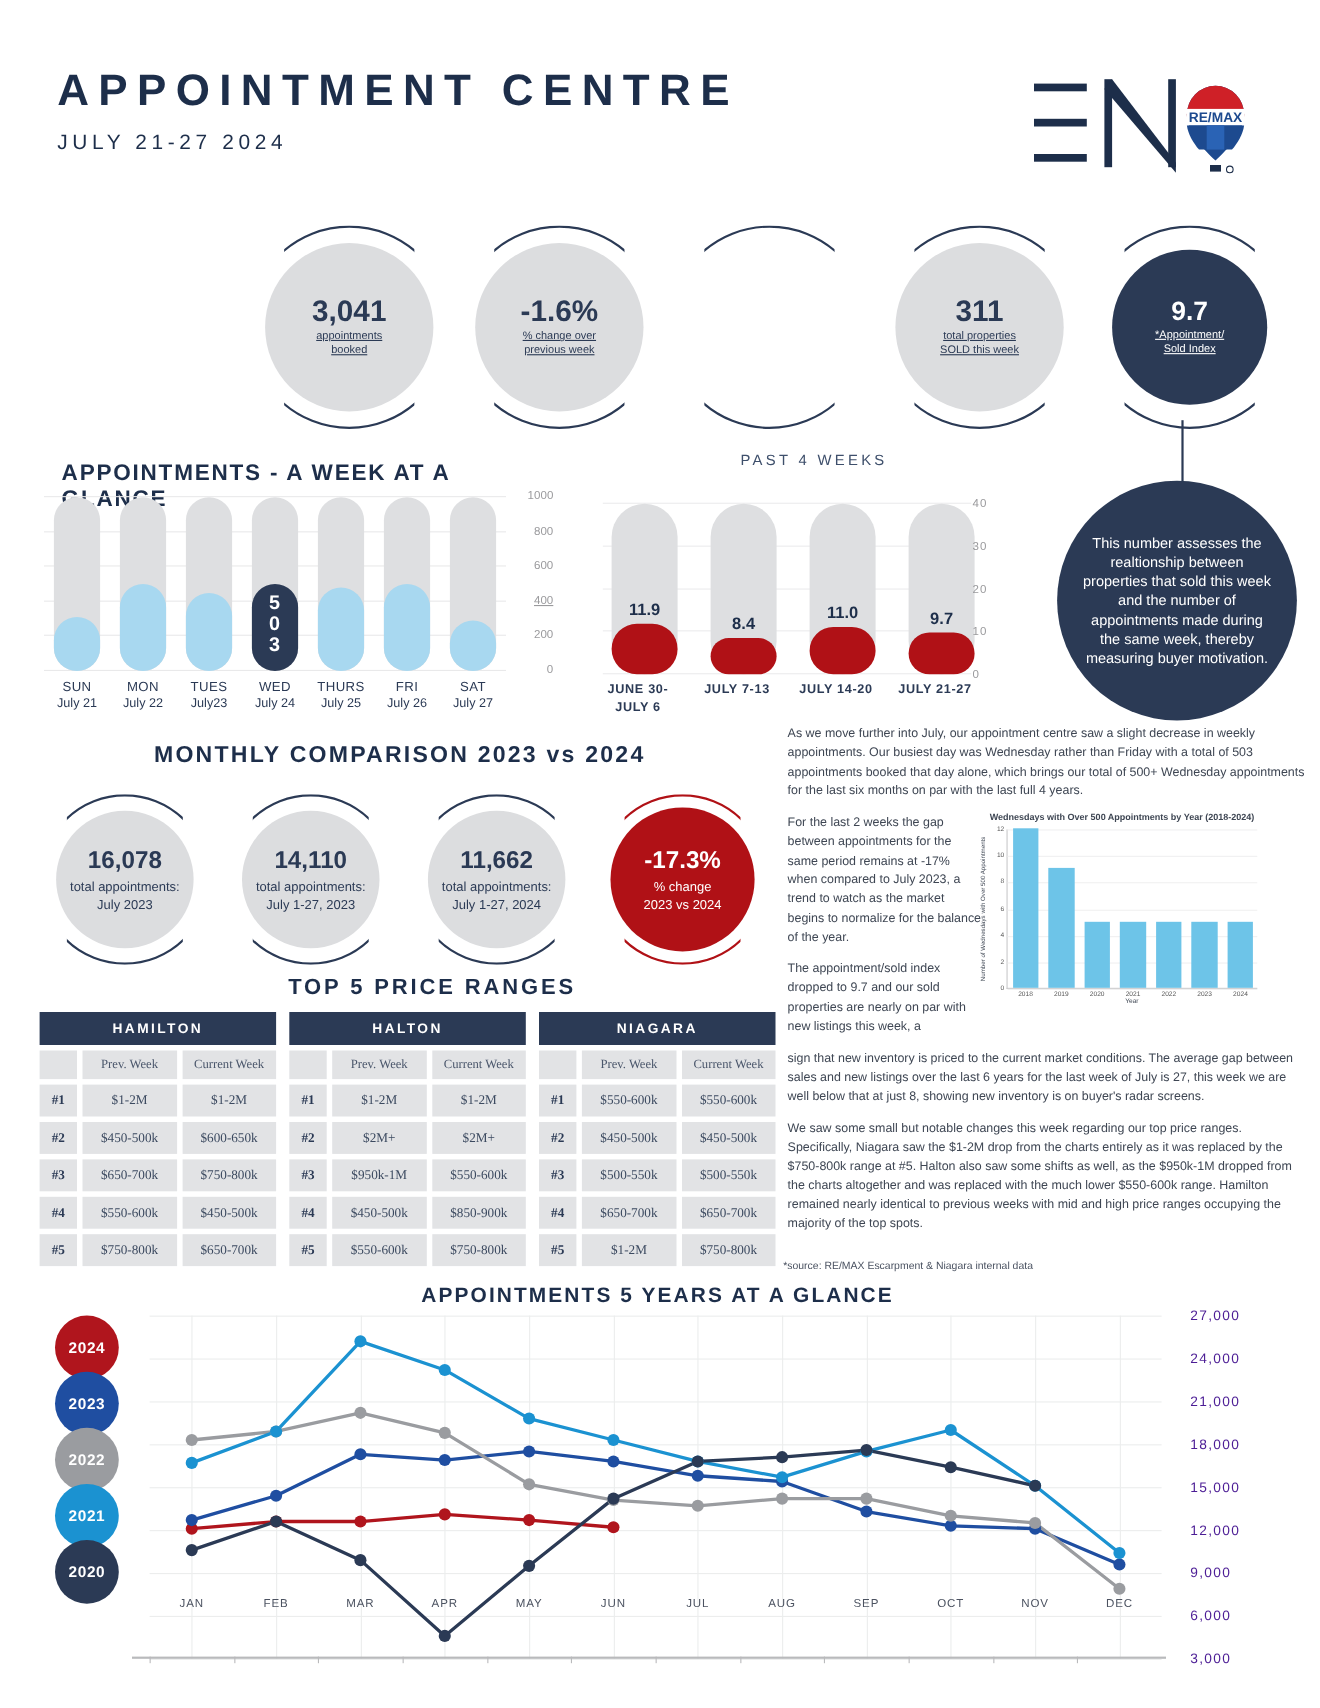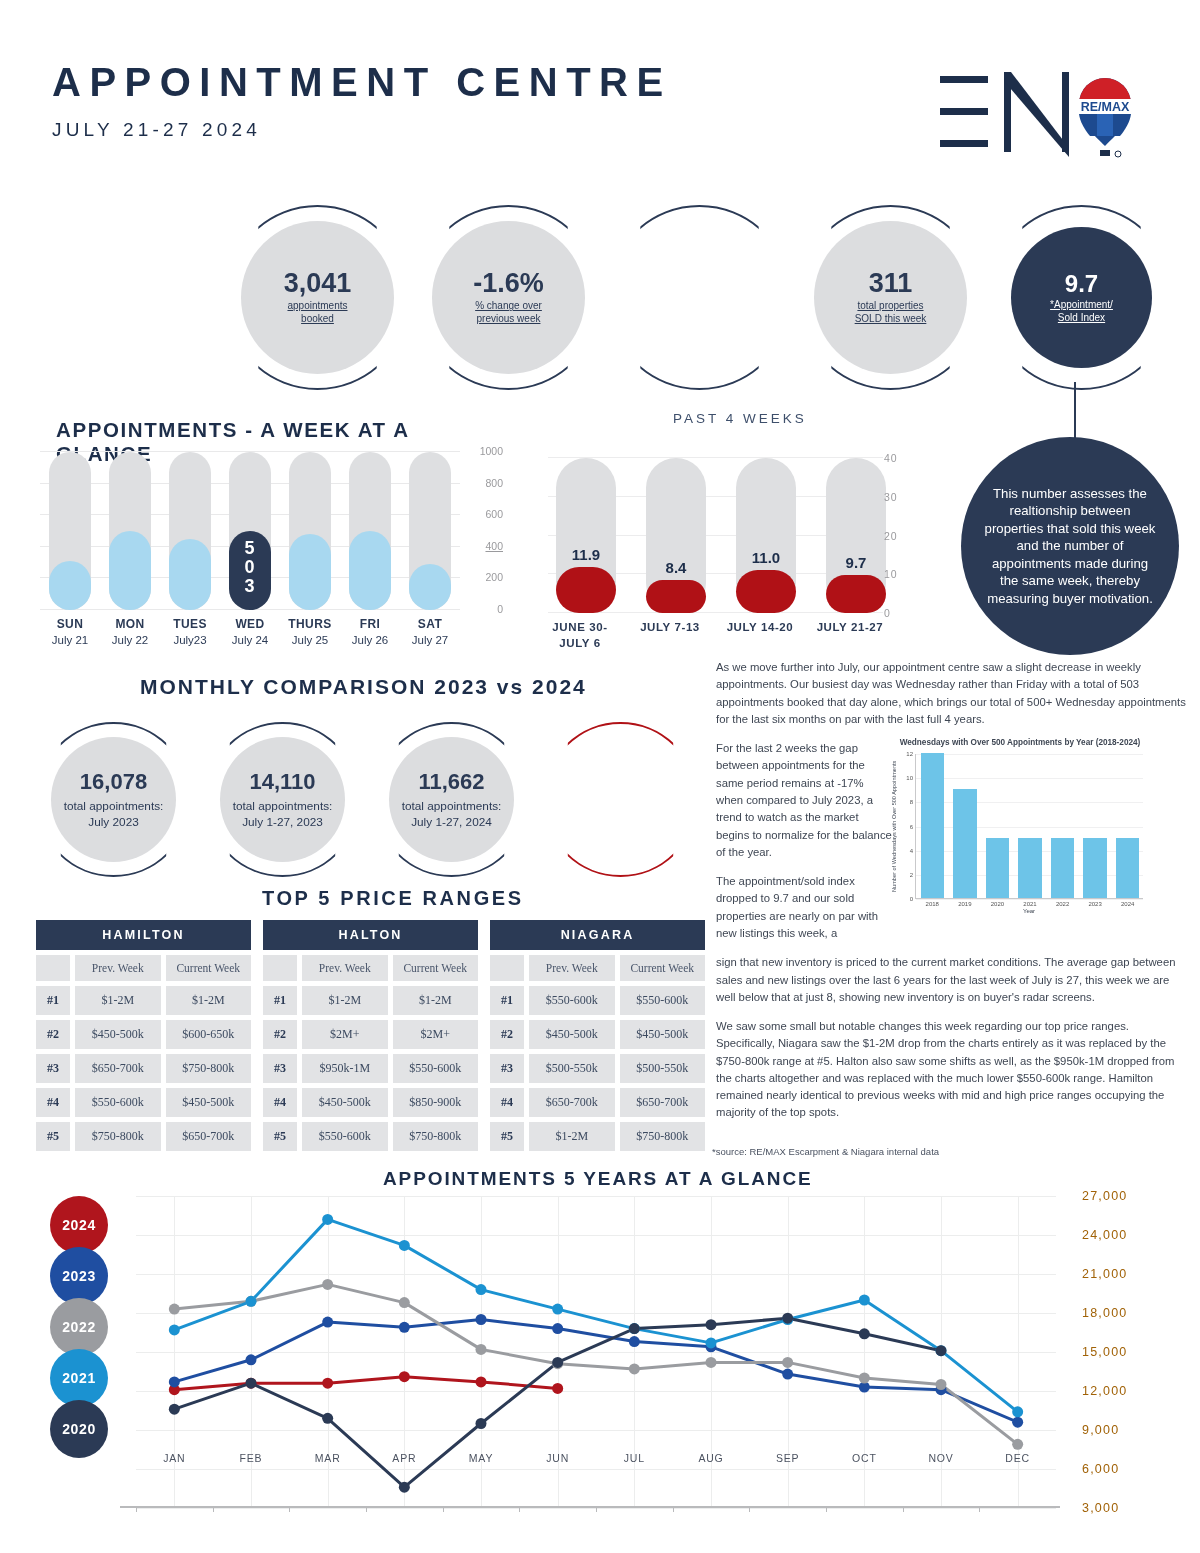--- a/index.html
+++ b/index.html
@@ -74,7 +74,7 @@
   #week-yaxis span { position: absolute; right: 0; font-size: 10.5px; color: #9a9a9d; }
   #week-xaxis { position: absolute; left: 40px; top: 617px; width: 420px; height: 40px; }
   .wxlab { position: absolute; width: 60px; text-align: center; }
-  .wxlab .d { font-size: 12px; font-weight: 700; color: #2b3a55; letter-spacing: .4px; }
+  .wxlab .d { font-size: 12px; font-weight: 400; color: #2b3a55; letter-spacing: .4px; }
   .wxlab .dt { font-size: 11.5px; color: #2b3a55; margin-top: 3px; }
 
   

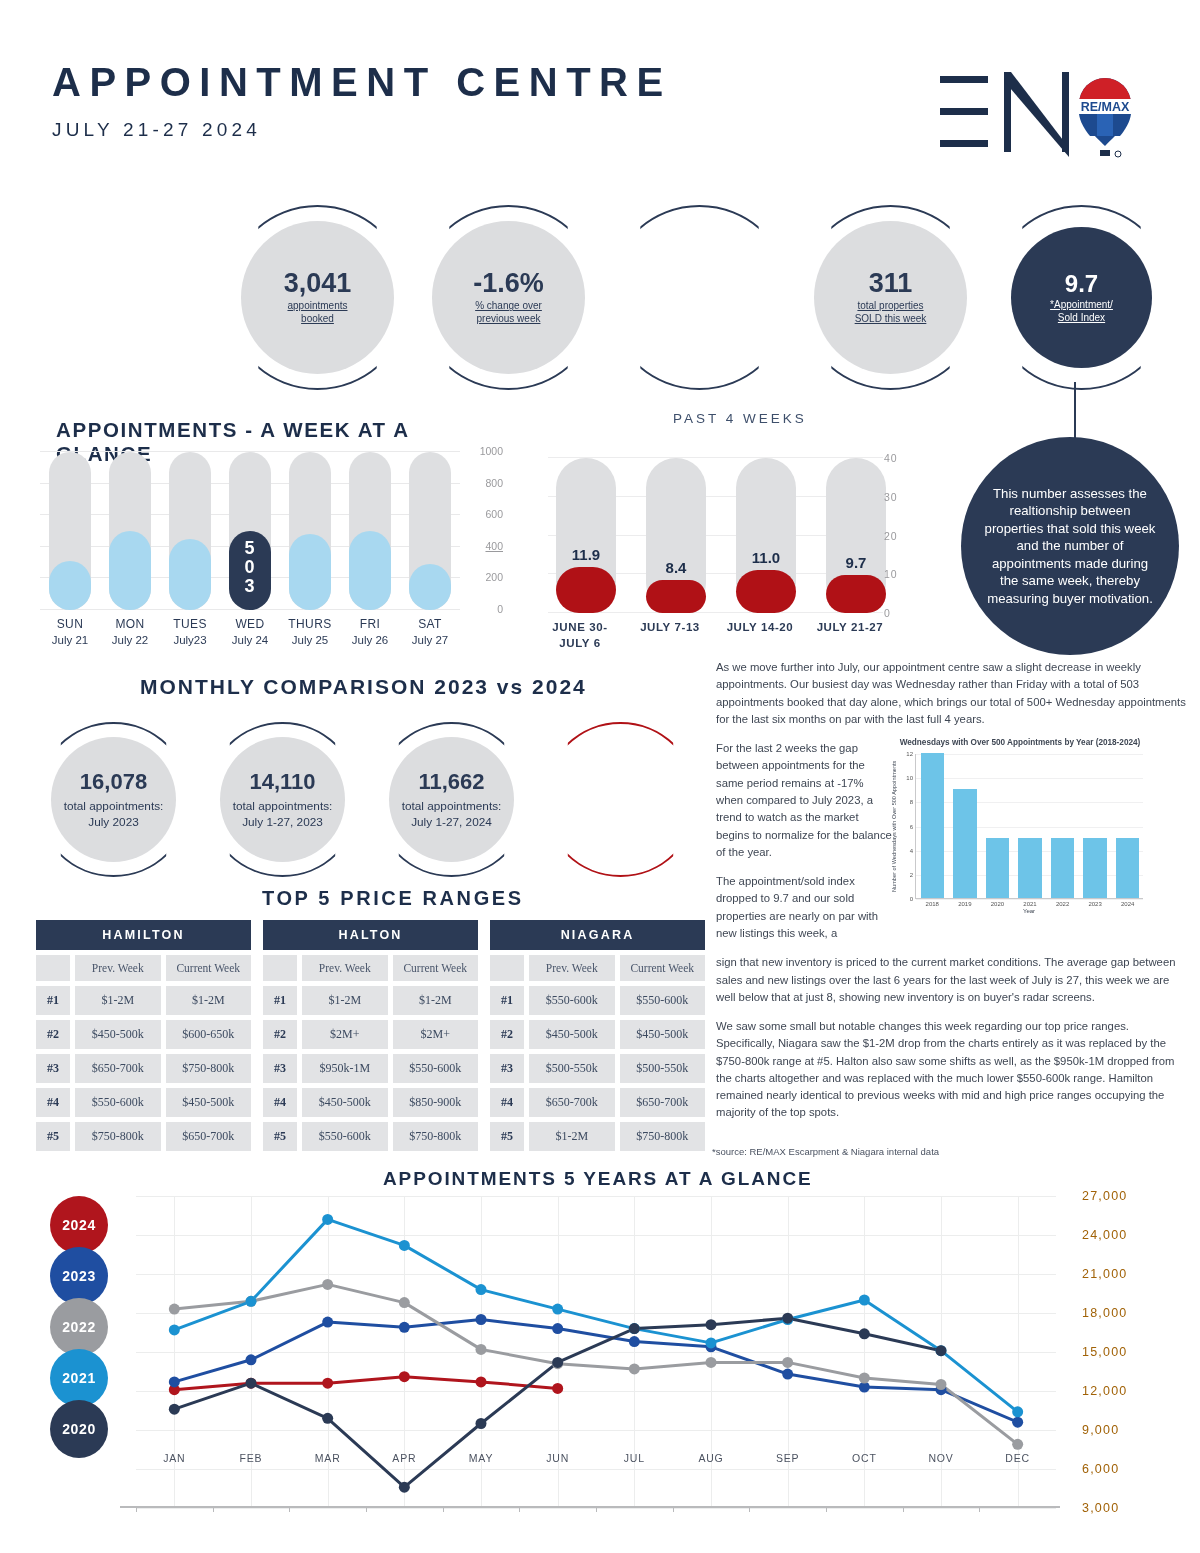--- a/index.html
+++ b/index.html
@@ -374,6 +374,10 @@
   </div>
   <div class="mc" style="left:507px">
     <div class="ring red"></div>
+    <div class="disc redfill">
+      <div class="big">-17.3%</div>
+      <div class="lbl">% change<br>2023 vs 2024</div>
+    </div>
   </div>
 </div>
 

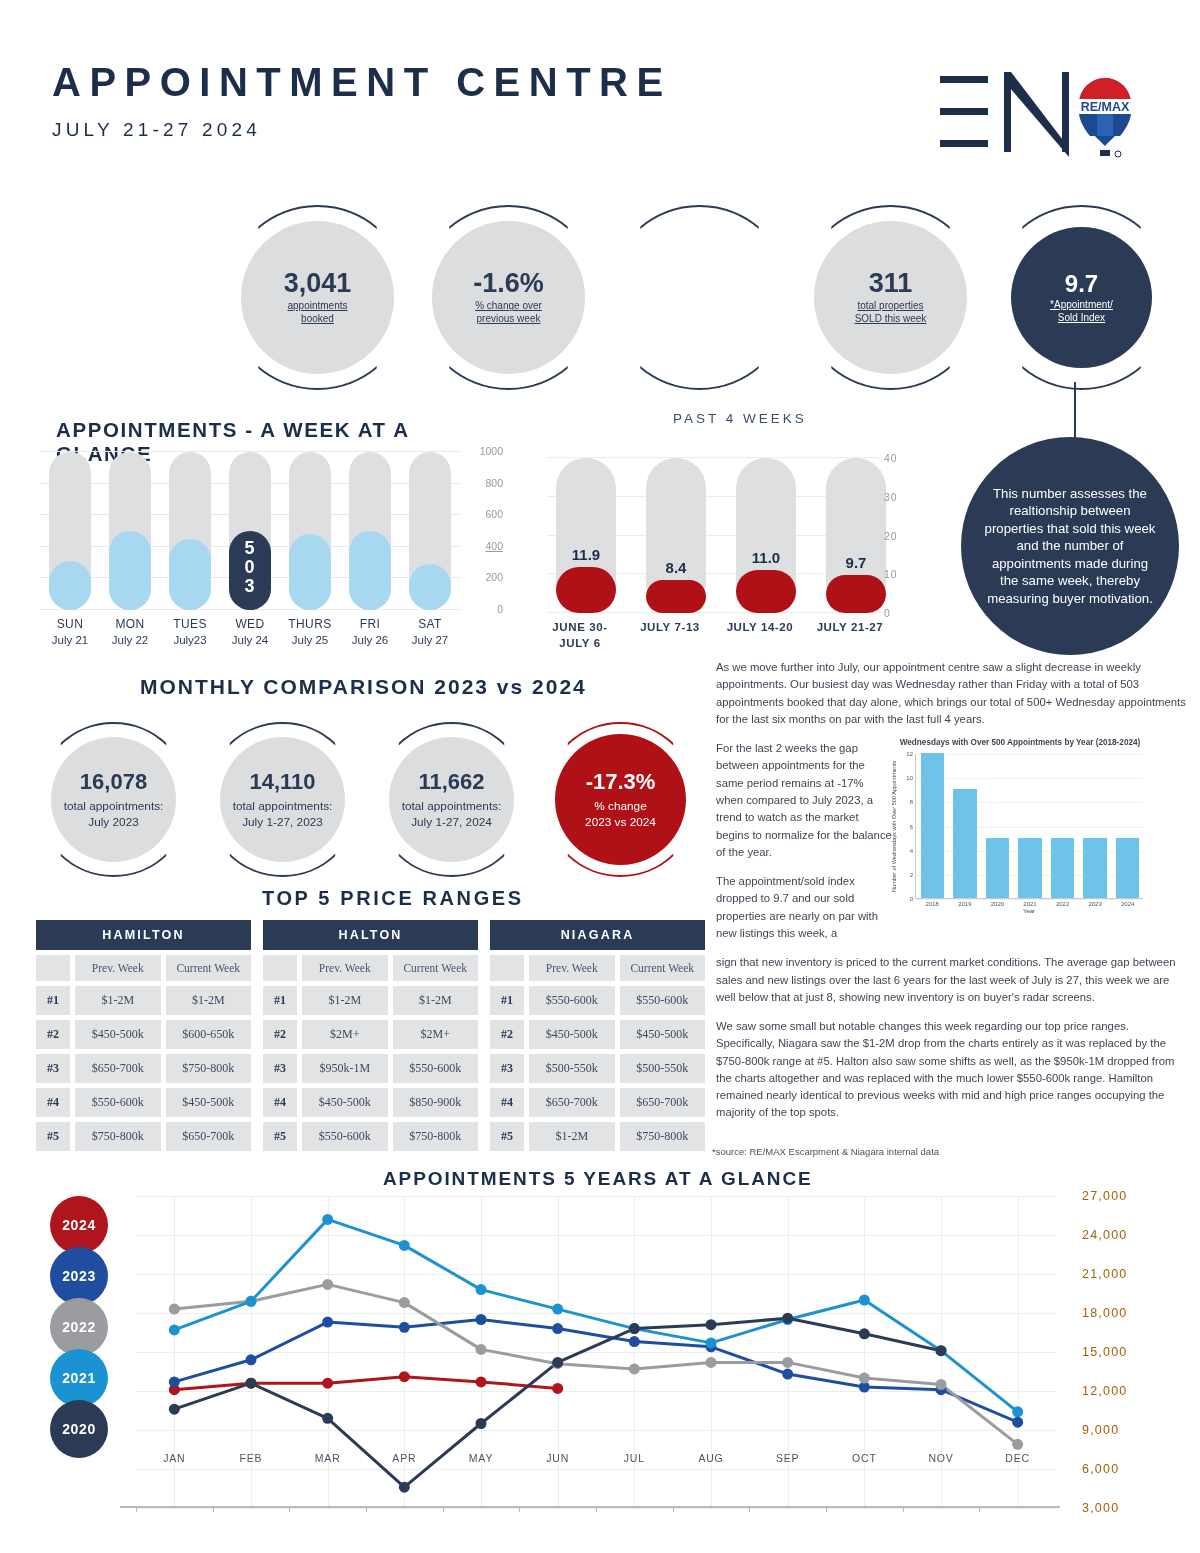--- a/index.html
+++ b/index.html
@@ -152,7 +152,7 @@
   .y5grid-h { position: absolute; left: 0; right: 0; height: 1px; background: #eceded; }
   .y5grid-v { position: absolute; top: 0; bottom: 0; width: 1px; background: #eceded; }
   #y5-yaxis { position: absolute; left: 1062px; top: 1196px; width: 110px; height: 312px; }
-  #y5-yaxis span { position: absolute; left: 20px; font-size: 12.5px; color: #a16207; letter-spacing: 1.2px; transform: translateY(-50%); text-align: center; }
+  #y5-yaxis span { position: absolute; left: 20px; font-size: 12.5px; color: #4c1d95; letter-spacing: 1.2px; transform: translateY(-50%); text-align: center; }
   #y5-xaxis { position: absolute; left: 120px; top: 1452px; width: 950px; height: 26px; }
   .y5xlab { position: absolute; font-size: 10.5px; letter-spacing: .8px; color: #4b5260; transform: translateX(-50%); }
   #y5-baseline { position: absolute; left: 120px; top: 1506px; width: 940px; height: 2px; background: #b9babc; }

